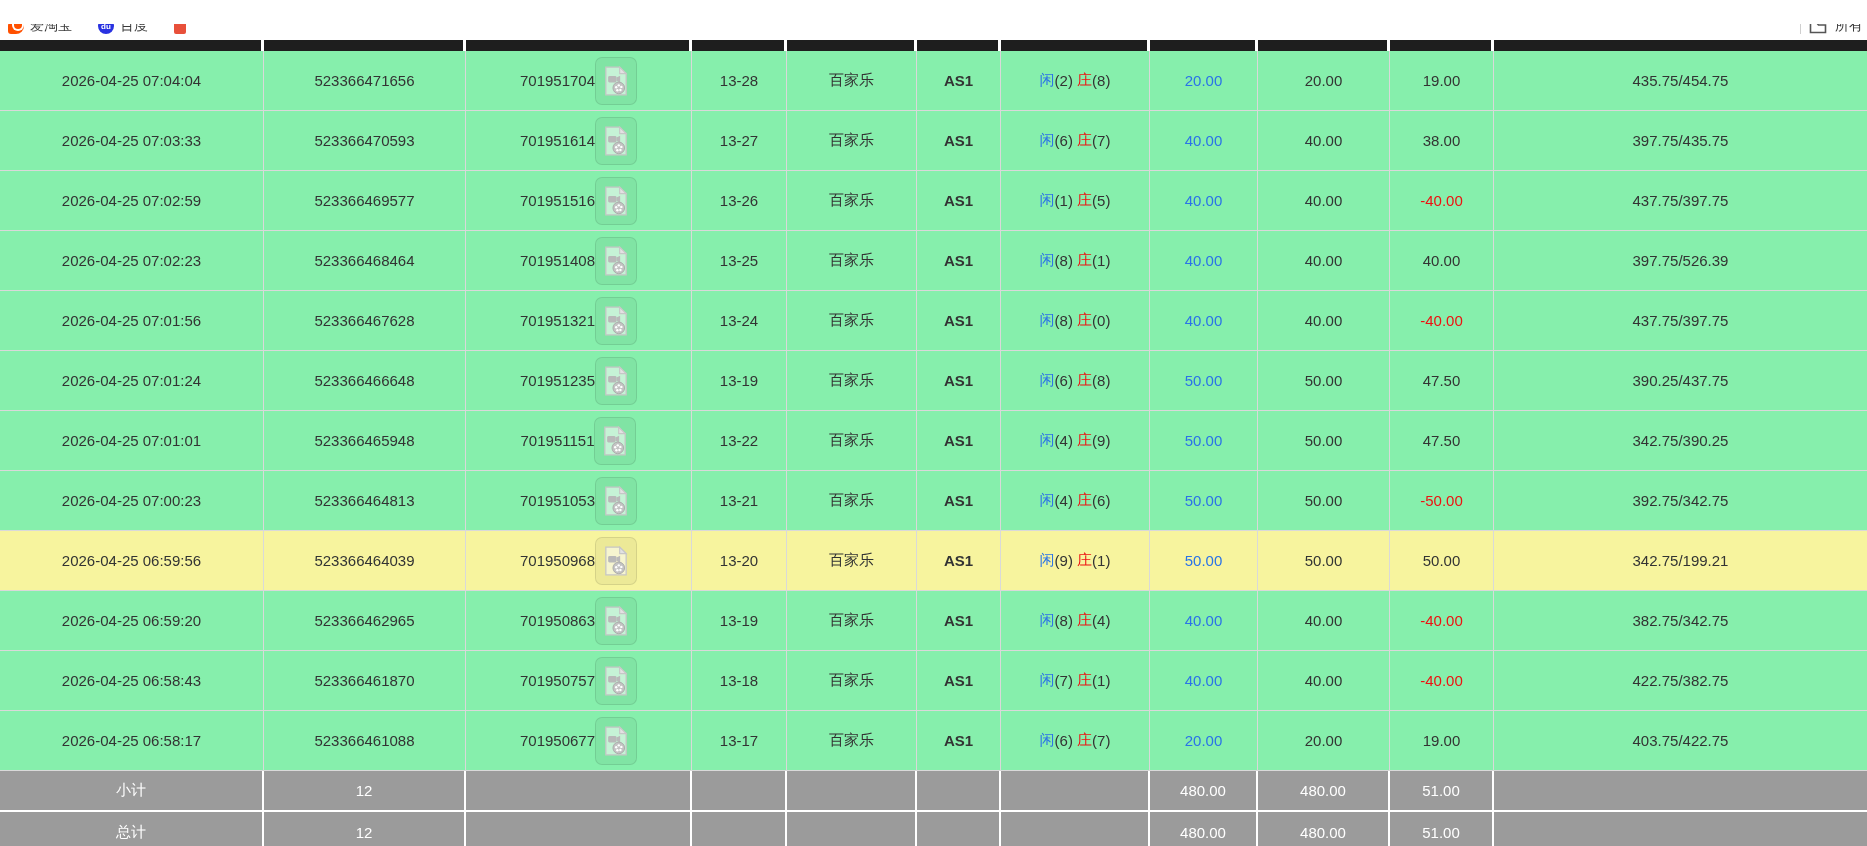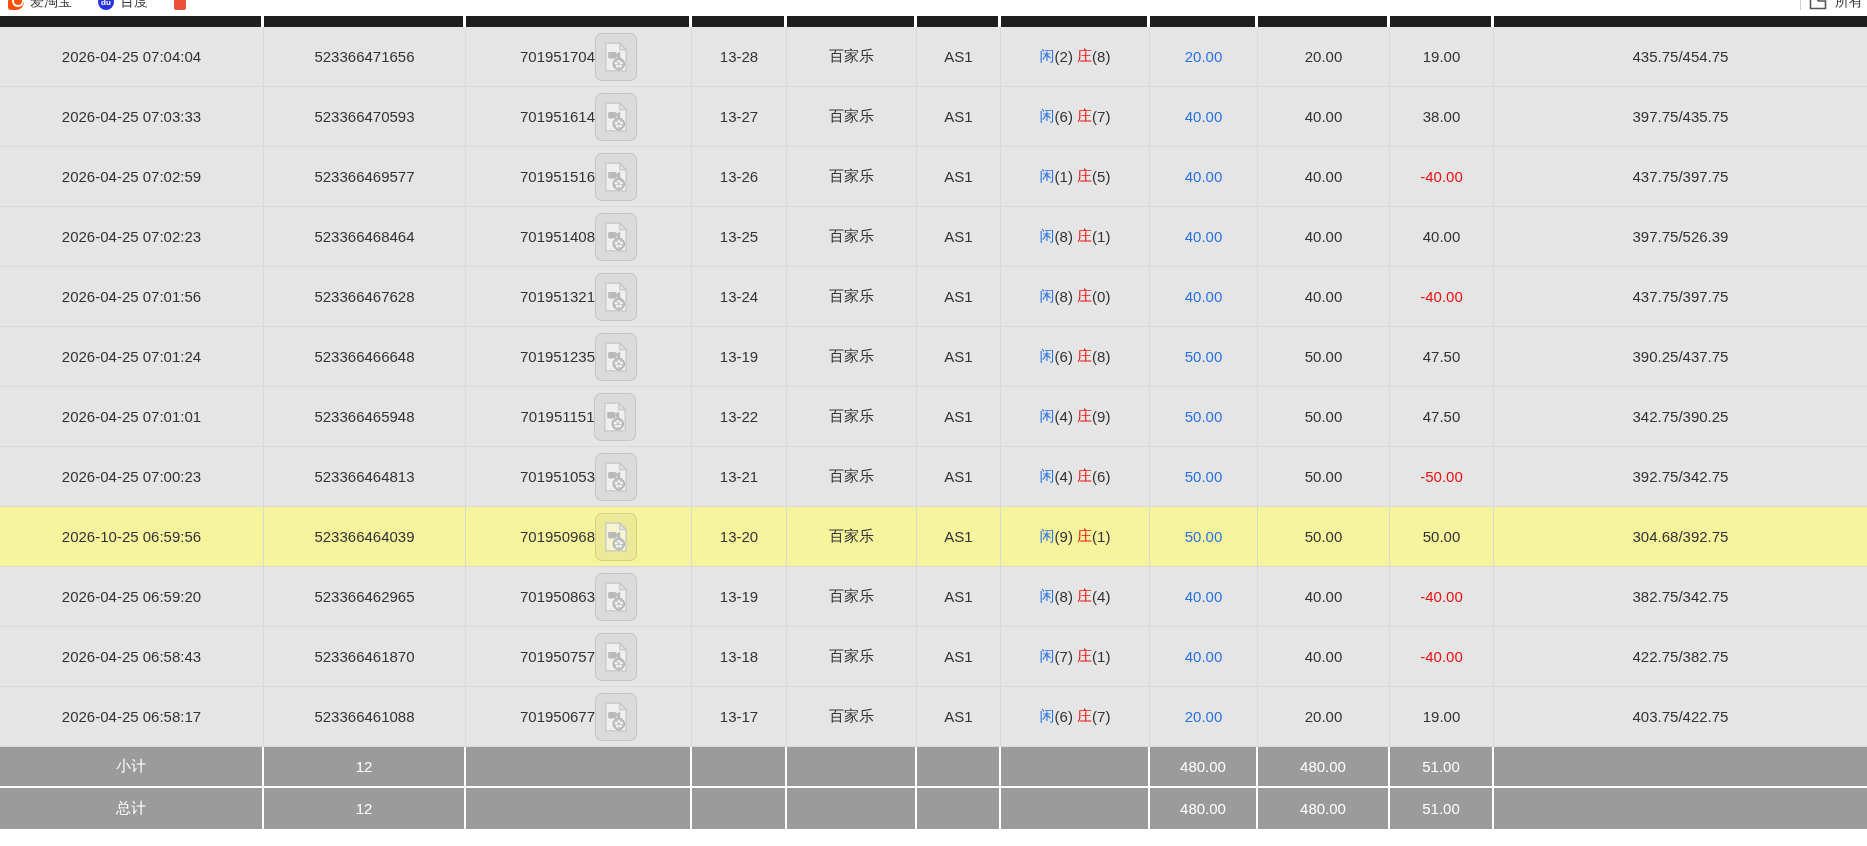--- a/index.html
+++ b/index.html
@@ -6,7 +6,7 @@
   body{width:1867px;height:846px;overflow:hidden;font-family:"Liberation Sans",sans-serif;color:#333;}
 
   
-  .bm-strip{height:13px;overflow:hidden;background:#fff;}
+  .bm-strip{height:13px;overflow:hidden;background:#fff;margin-top:24px;}
   .bm-row{height:26px;display:flex;align-items:center;transform:translateY(-11px);padding:0 4px 0 8px;font-size:14px;color:#3a3a3a;}
   .bm-item{display:flex;align-items:center;gap:6px;margin-right:26px;cursor:pointer;}
   .fav-taobao{width:16px;height:16px;border-radius:8px 8px 8px 3px;background:#ff5000;display:inline-block;position:relative;}

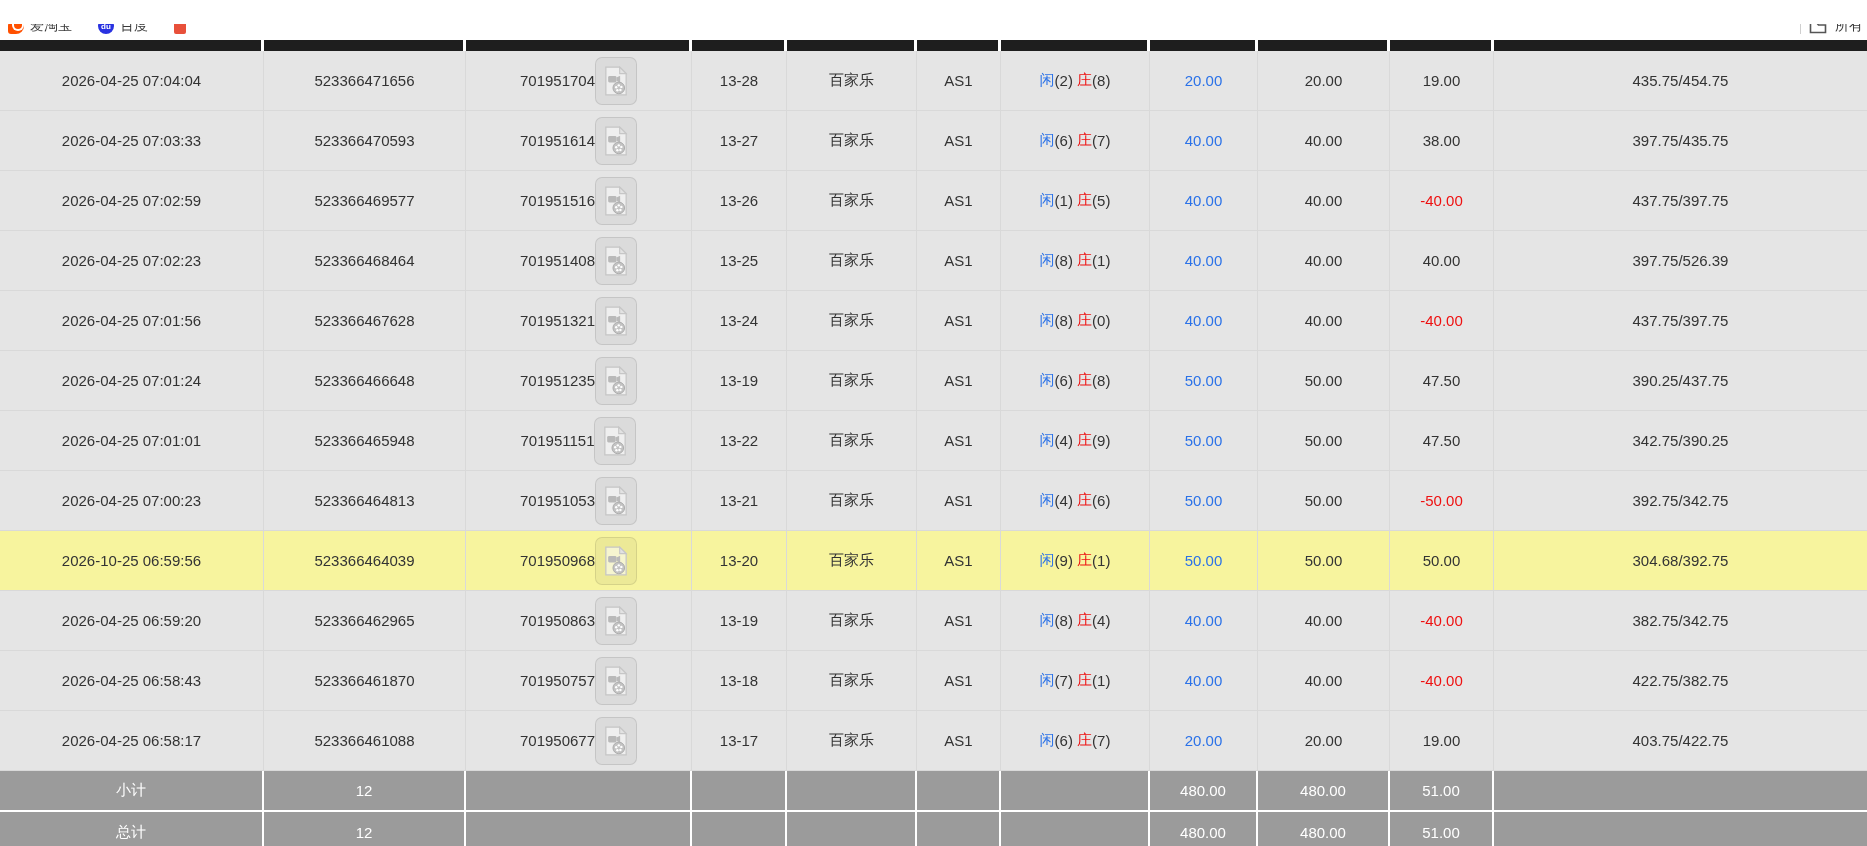--- a/index.html
+++ b/index.html
@@ -21,7 +21,7 @@
   .hrow{display:flex;height:11px;}
   .hcell{background:#1e1e1e;height:11px;box-sizing:border-box;border-right:3px solid #fff;}
   .hcell:last-child{border-right:none;}
-  .row{display:flex;height:60px;box-sizing:border-box;border-bottom:1px solid #d9d9d9;background:#e5e5e5;}
+  .row{display:flex;height:60px;box-sizing:border-box;border-bottom:1px solid #d9d9d9;background:#86efac;}
   .cell{box-sizing:border-box;border-right:1px solid #d9d9d9;display:flex;align-items:center;justify-content:center;font-size:15px;text-align:center;white-space:nowrap;}
   .cell:last-child{border-right:none;}
   .c0{width:264px;} .c1{width:202px;text-align:center;} .c2{width:226px;} .c3{width:95px;} .c4{width:130px;}

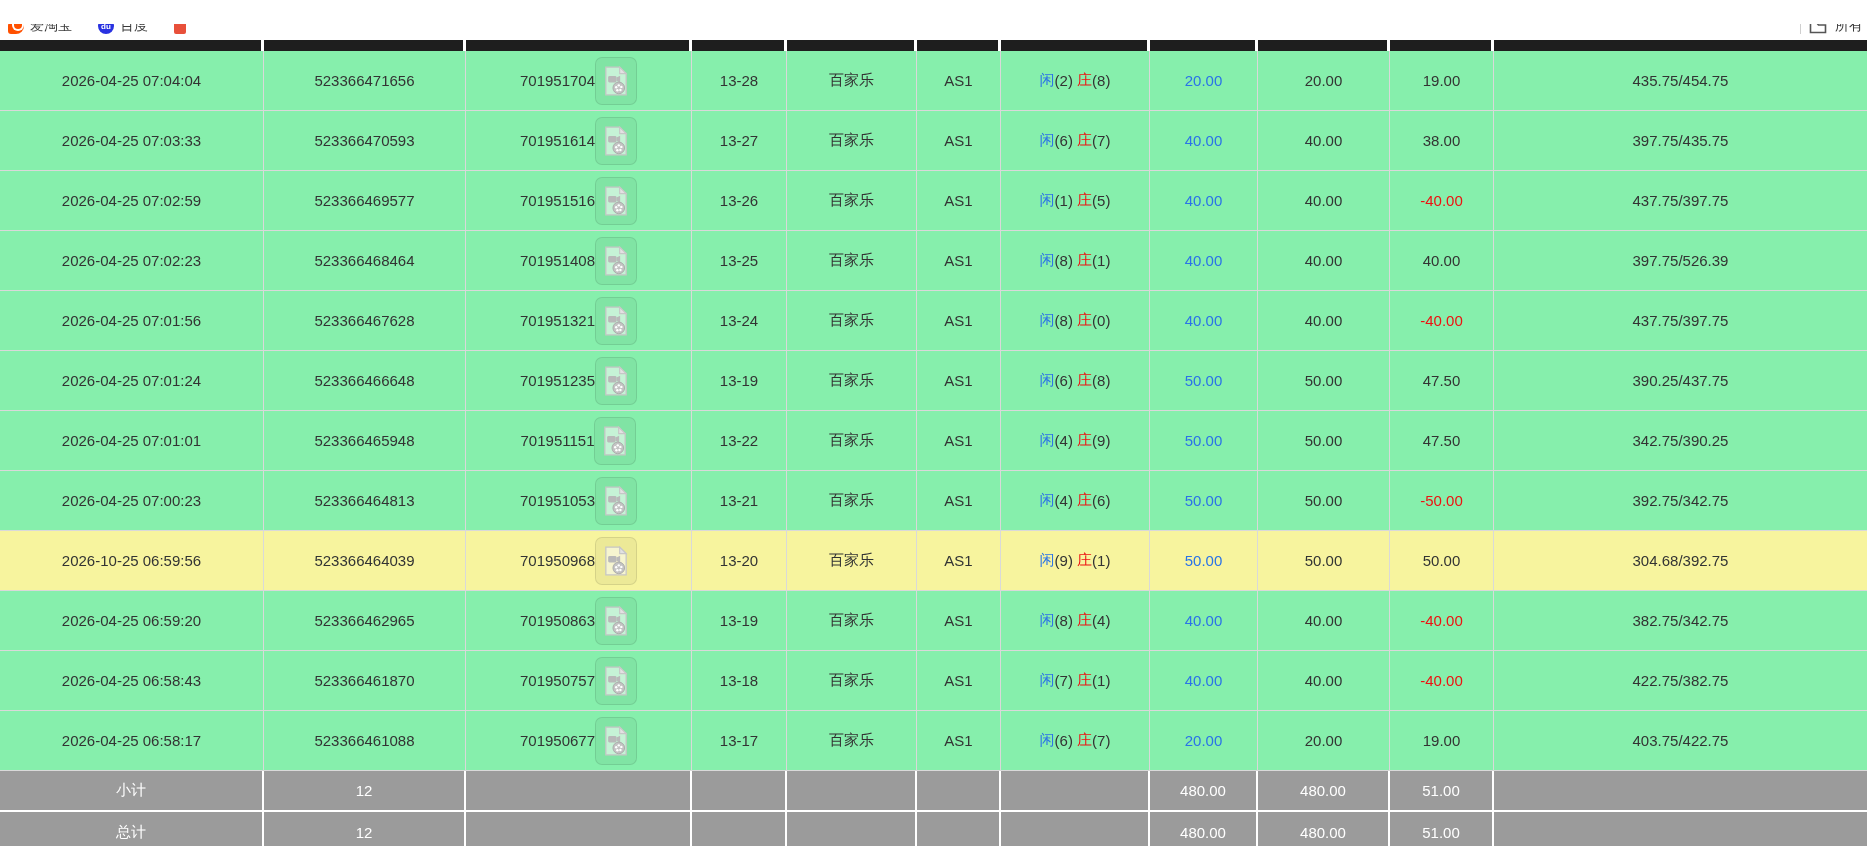--- a/index.html
+++ b/index.html
@@ -25,7 +25,7 @@
   .cell{box-sizing:border-box;border-right:1px solid #d9d9d9;display:flex;align-items:center;justify-content:center;font-size:15px;text-align:center;white-space:nowrap;}
   .cell:last-child{border-right:none;}
   .c0{width:264px;} .c1{width:202px;text-align:center;} .c2{width:226px;} .c3{width:95px;} .c4{width:130px;}
-  .c5{width:84px;} .c6{width:149px;} .c7{width:108px;} .c8{width:132px;} .c9{width:104px;text-align:right;} .c10{width:373px;}
+  .c5{width:84px;font-weight:bold;} .c6{width:149px;} .c7{width:108px;} .c8{width:132px;} .c9{width:104px;text-align:right;} .c10{width:373px;}
   .hl .cell{background:#f7f49e;}
   .blue{color:#2b72e8;}
   .red{color:#ee1111;}

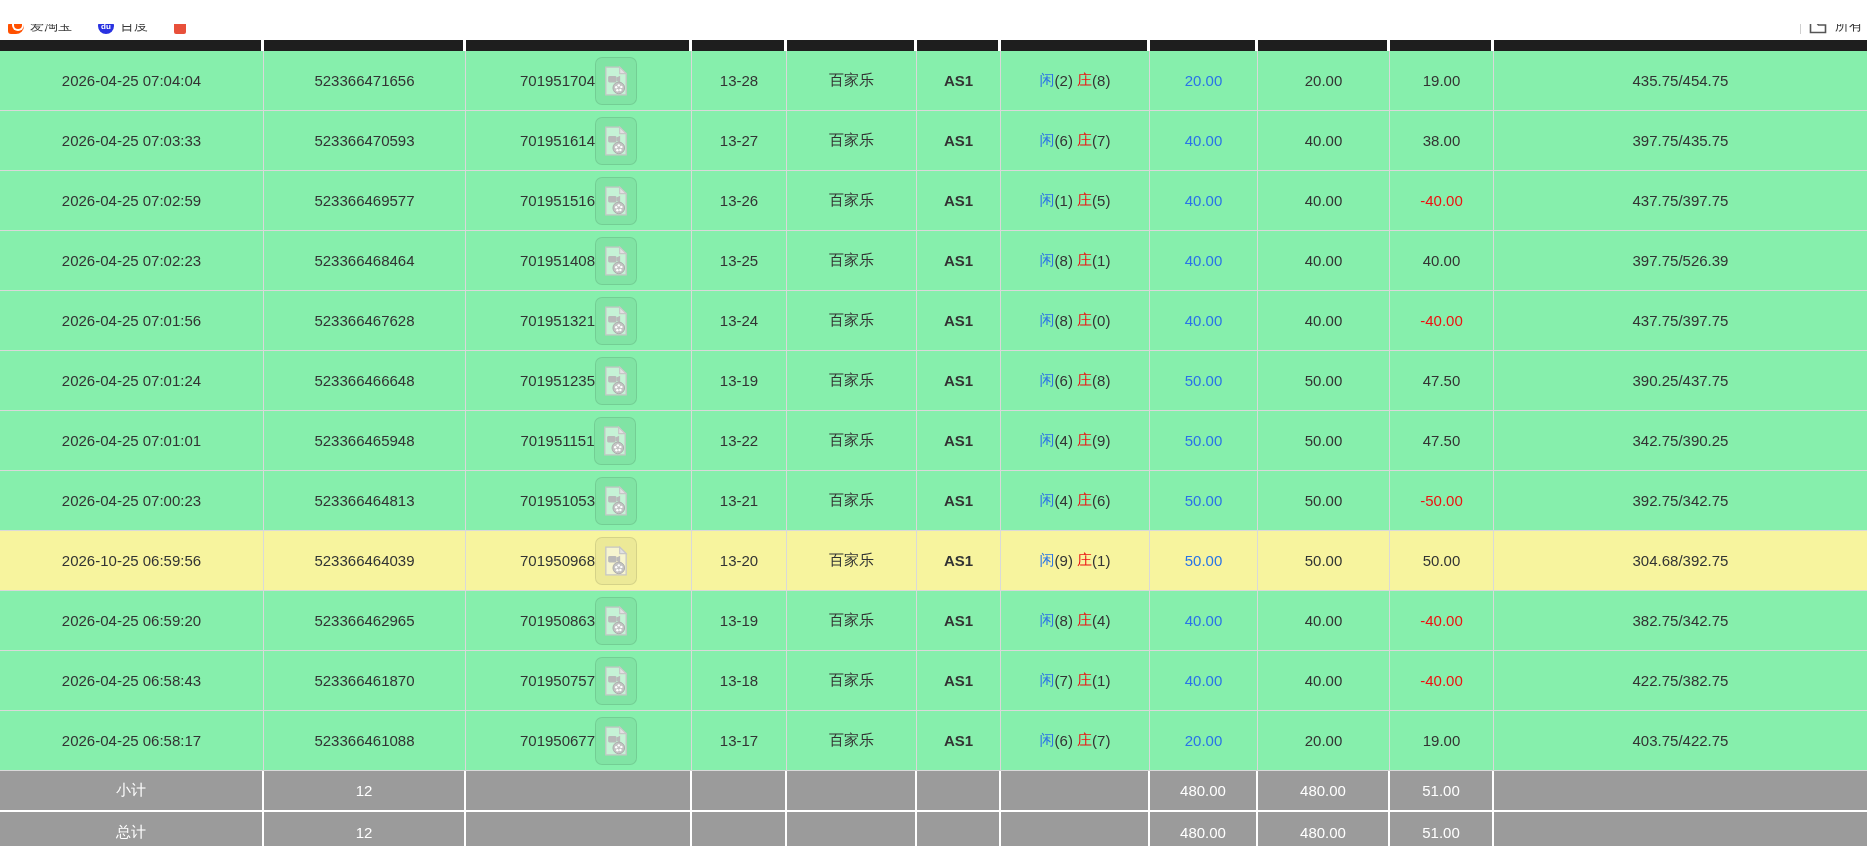--- a/index.html
+++ b/index.html
@@ -363,7 +363,7 @@
   </div>
 
   <div class="row hl">
-    <div class="cell c0">2026-10-25 06:59:56</div>
+    <div class="cell c0">2026-04-25 06:59:56</div>
     <div class="cell c1">523366464039</div>
     <div class="cell c2">
       <span class="gid">701950968</span>

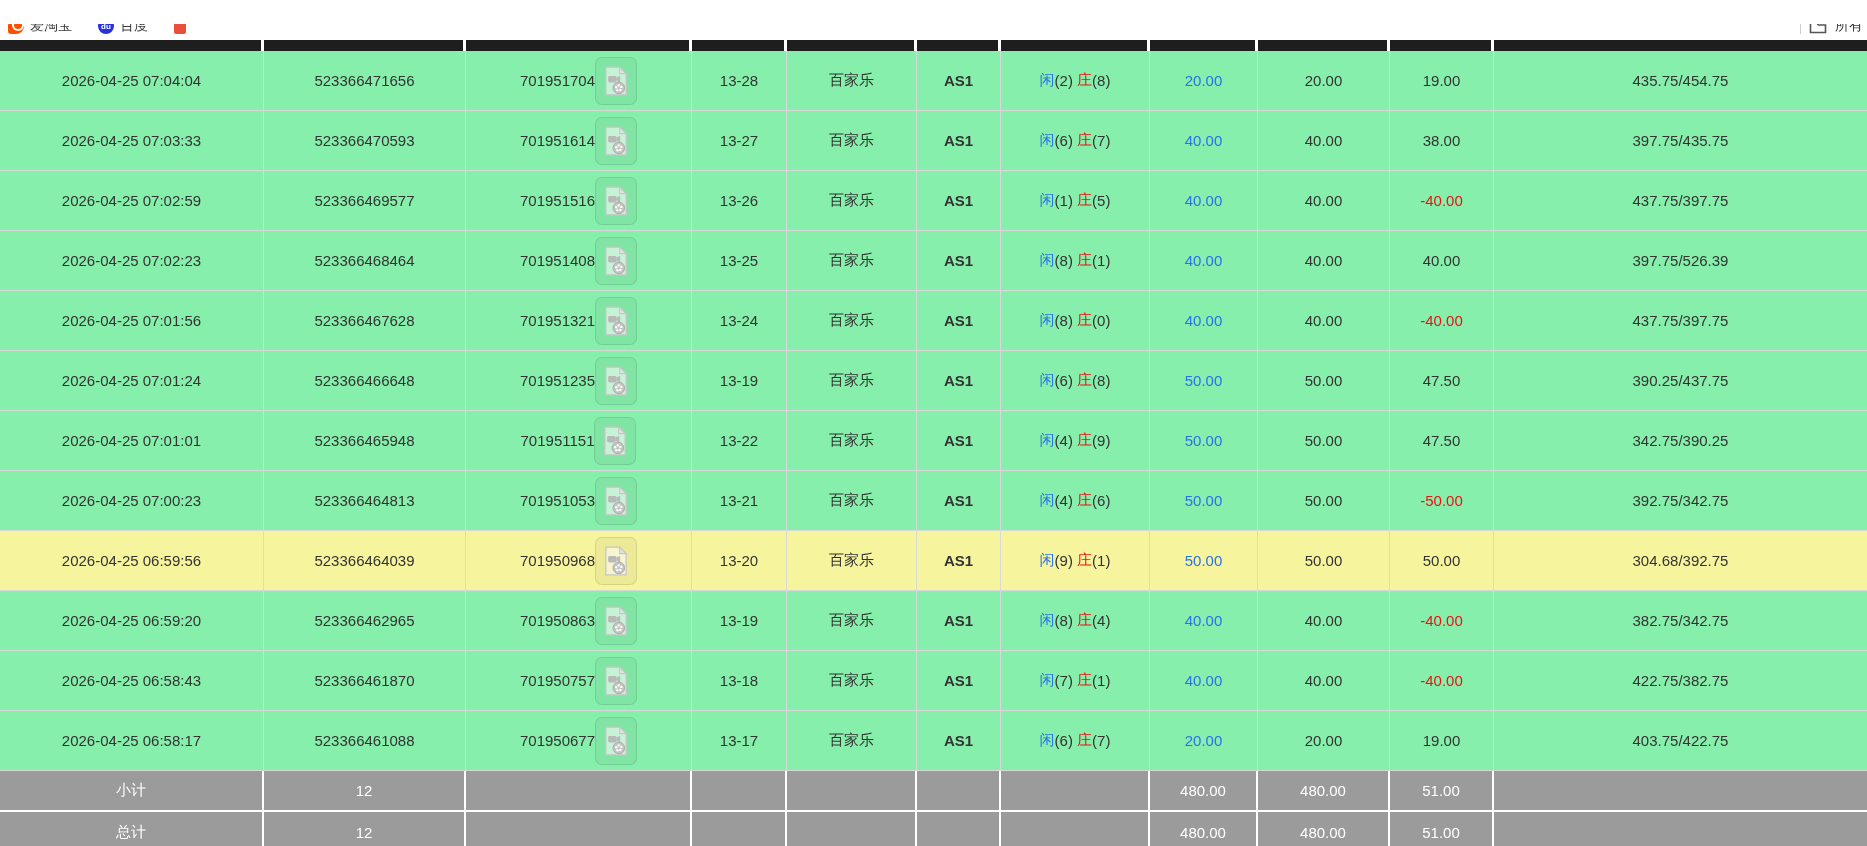--- a/index.html
+++ b/index.html
@@ -394,7 +394,7 @@
     <div class="cell c7 blue">50.00</div>
     <div class="cell c8">50.00</div>
     <div class="cell c9">50.00</div>
-    <div class="cell c10">304.68/392.75</div>
+    <div class="cell c10">342.75/199.21</div>
   </div>
 
   <div class="row">

